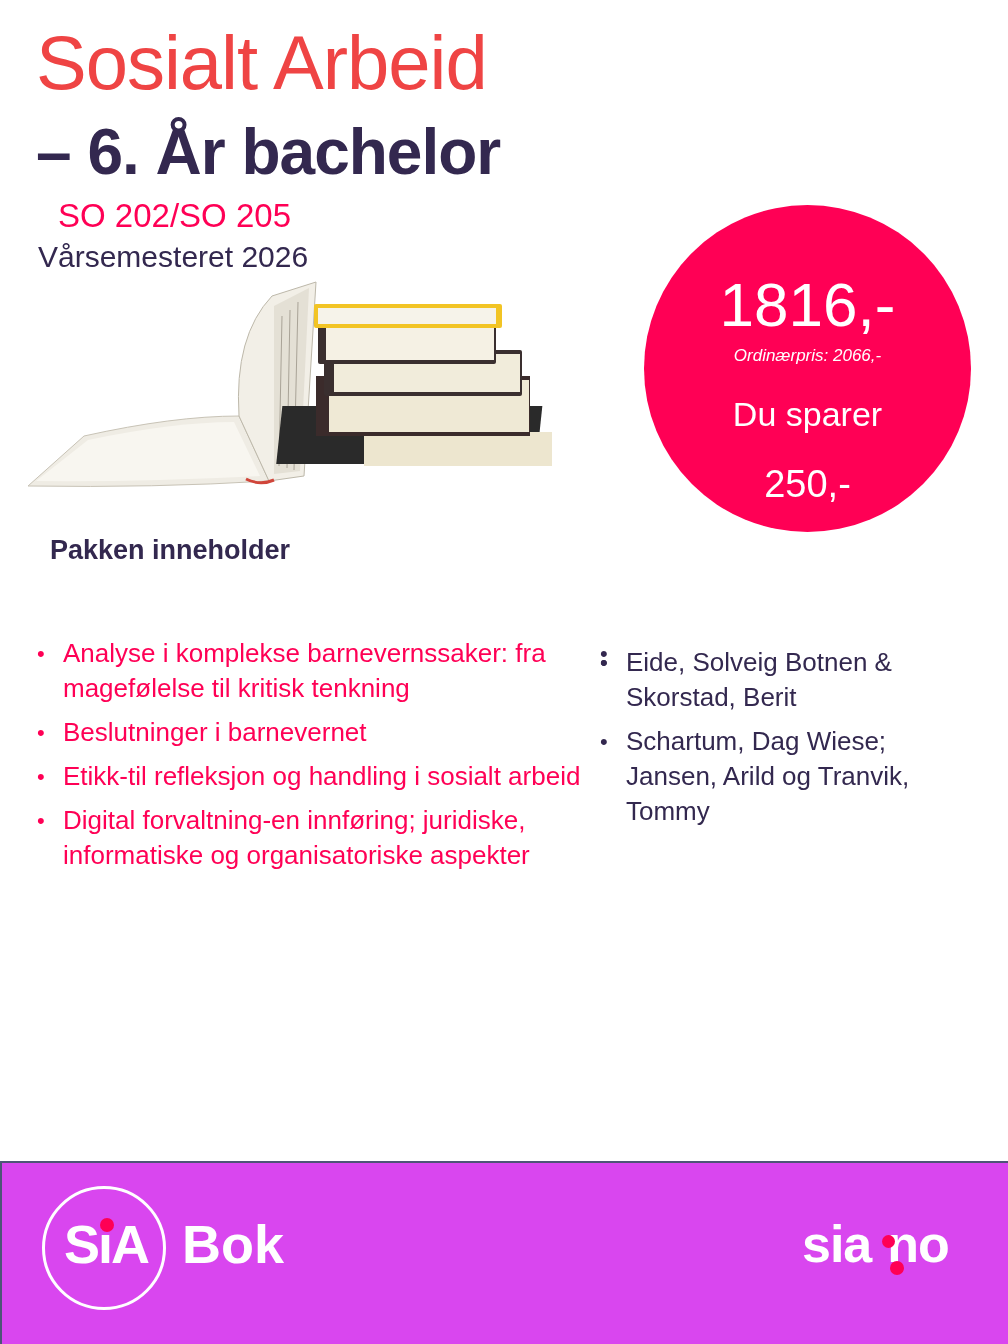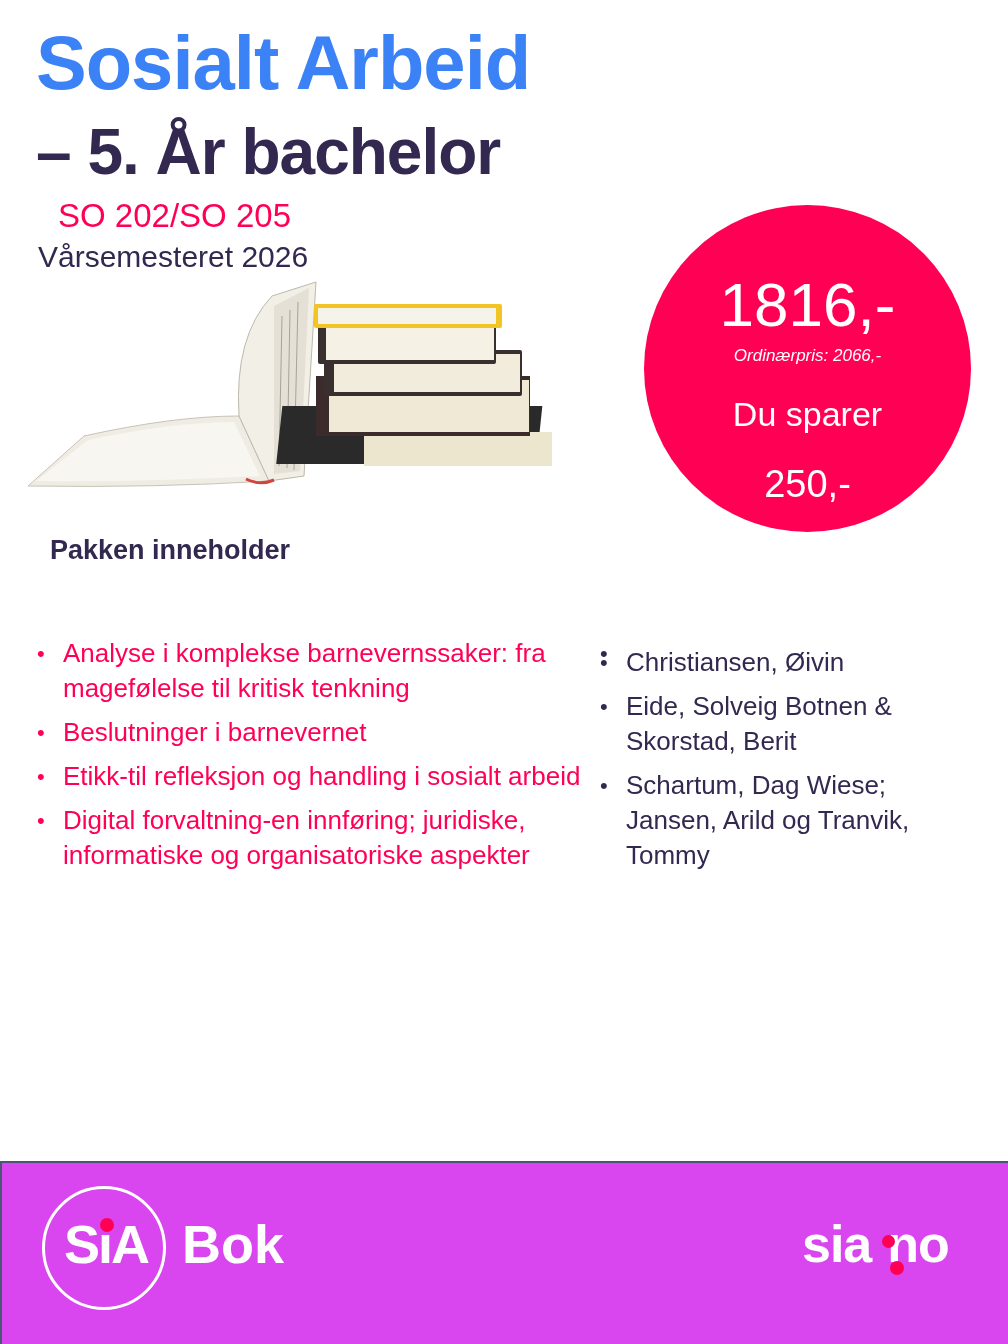--- a/index.html
+++ b/index.html
@@ -11,8 +11,8 @@
   }
   .title1 {
     position:absolute; left:36px; top:20px;
-    font-size:76px; font-weight:bold; letter-spacing:-1px;
-    color:#3b82f6; line-height:86px; white-space:nowrap;
+    font-size:76px; font-weight:normal; letter-spacing:-1px;
+    color:#ef4444; line-height:86px; white-space:nowrap;
   }
   .title2 {
     position:absolute; left:36px; top:114px;

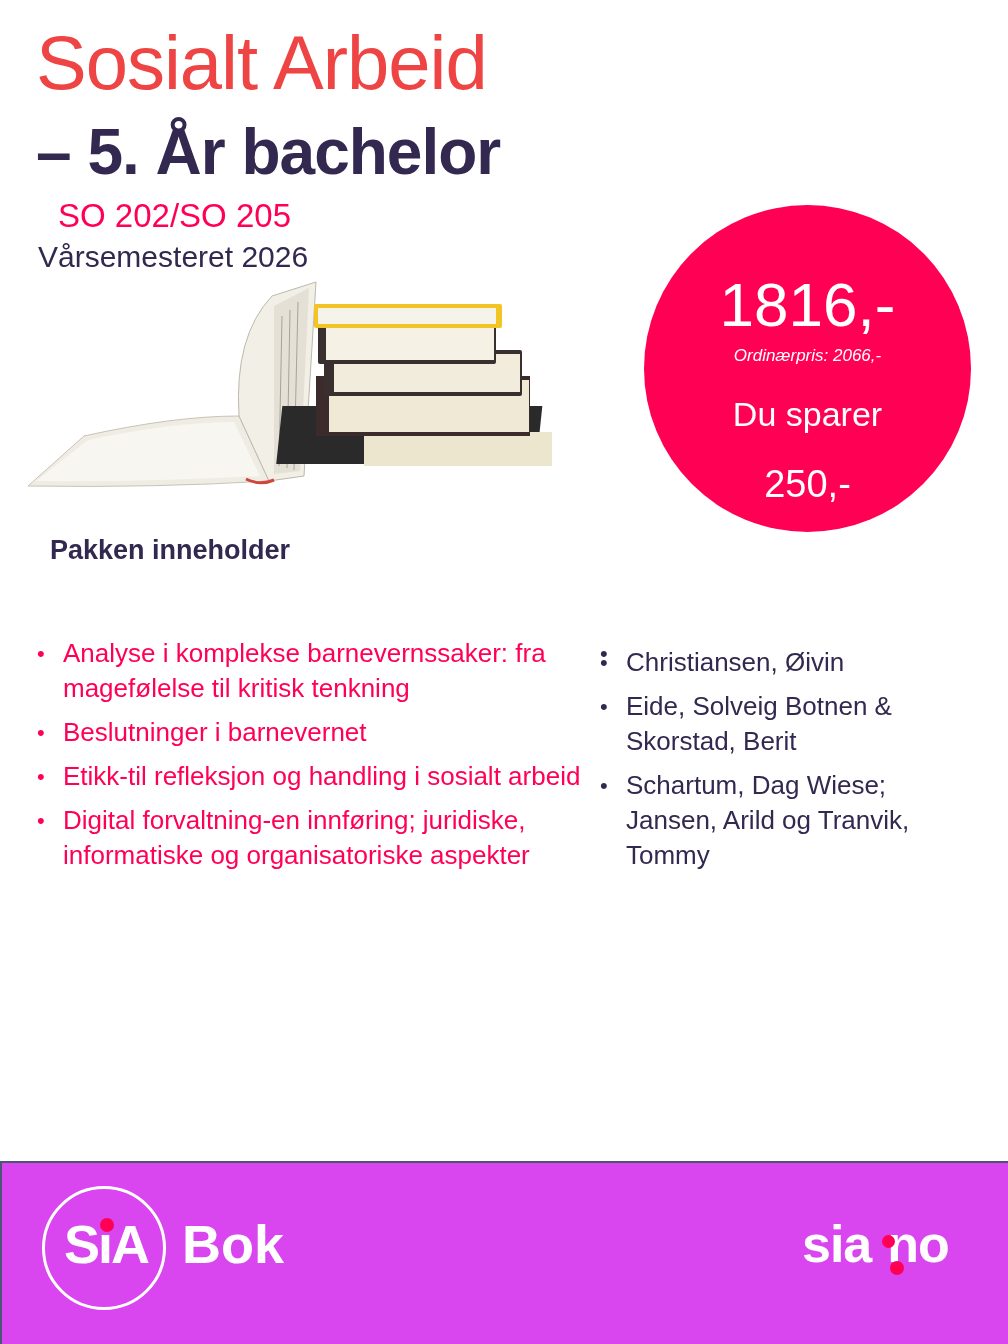--- a/index.html
+++ b/index.html
@@ -81,7 +81,7 @@
 <body>
 
 <div class="title1">Sosialt Arbeid</div>
-<div class="title2">– 5. År bachelor</div>
+<div class="title2">– 6. År bachelor</div>
 <div class="course-code">SO 202/SO 205</div>
 <div class="semester">Vårsemesteret 2026</div>
 

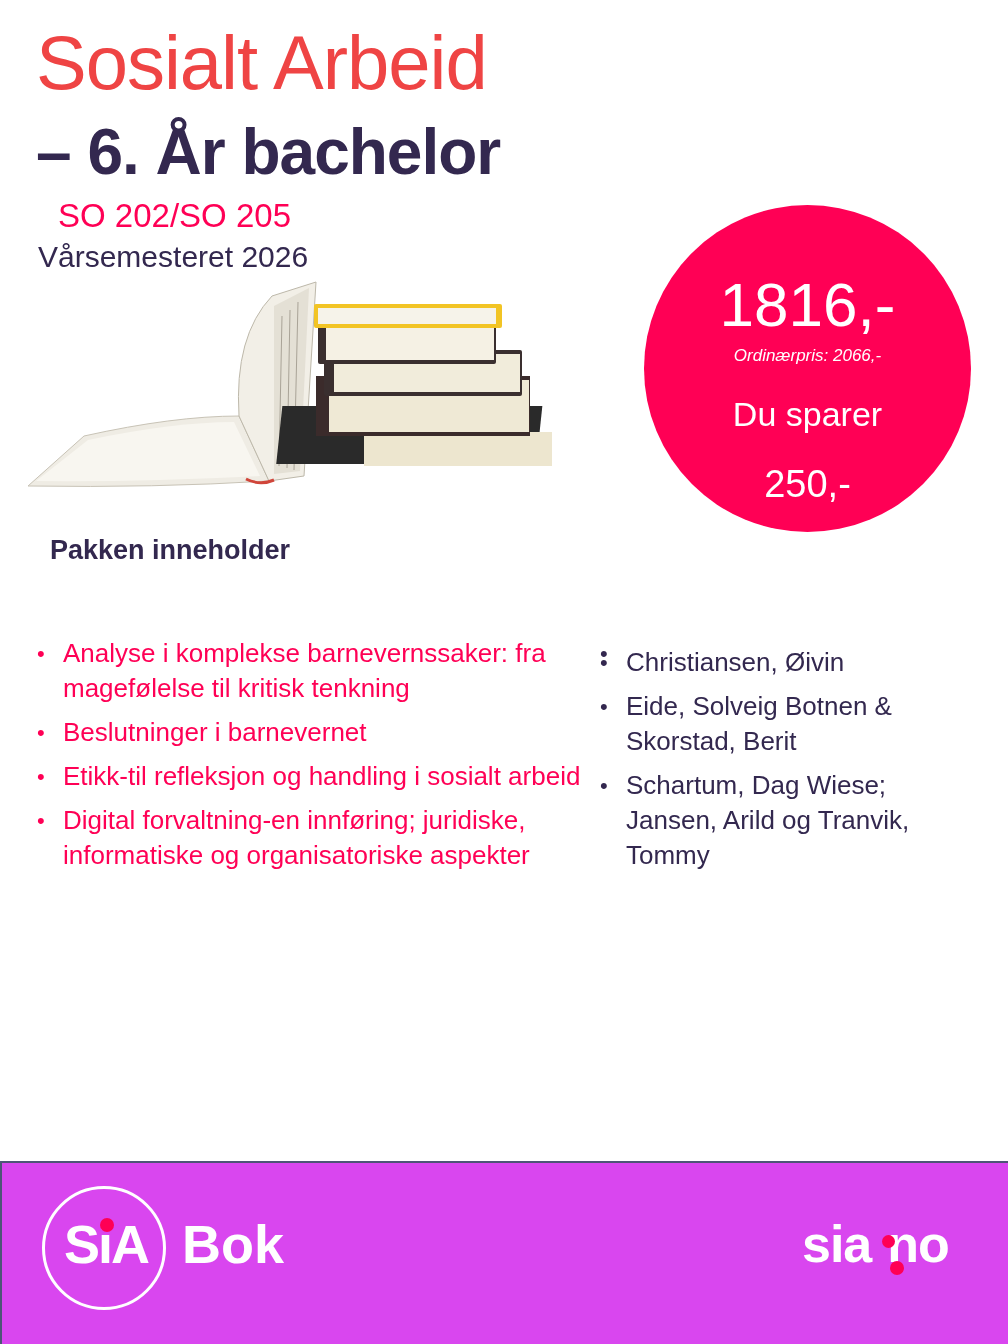--- a/index.html
+++ b/index.html
@@ -127,7 +127,7 @@
 
 <ul class="list authors-list">
   <li><span class="bullet">•</span></li>
-  <li><span class="bullet">•</span><span>Christiansen, Øivin</span></li>
+  <li><span class="bullet">•</span></li>
   <li><span class="bullet">•</span><span>Eide, Solveig Botnen &amp; Skorstad, Berit</span></li>
   <li><span class="bullet">•</span><span>Schartum, Dag Wiese; Jansen, Arild og Tranvik, Tommy</span></li>
 </ul>

